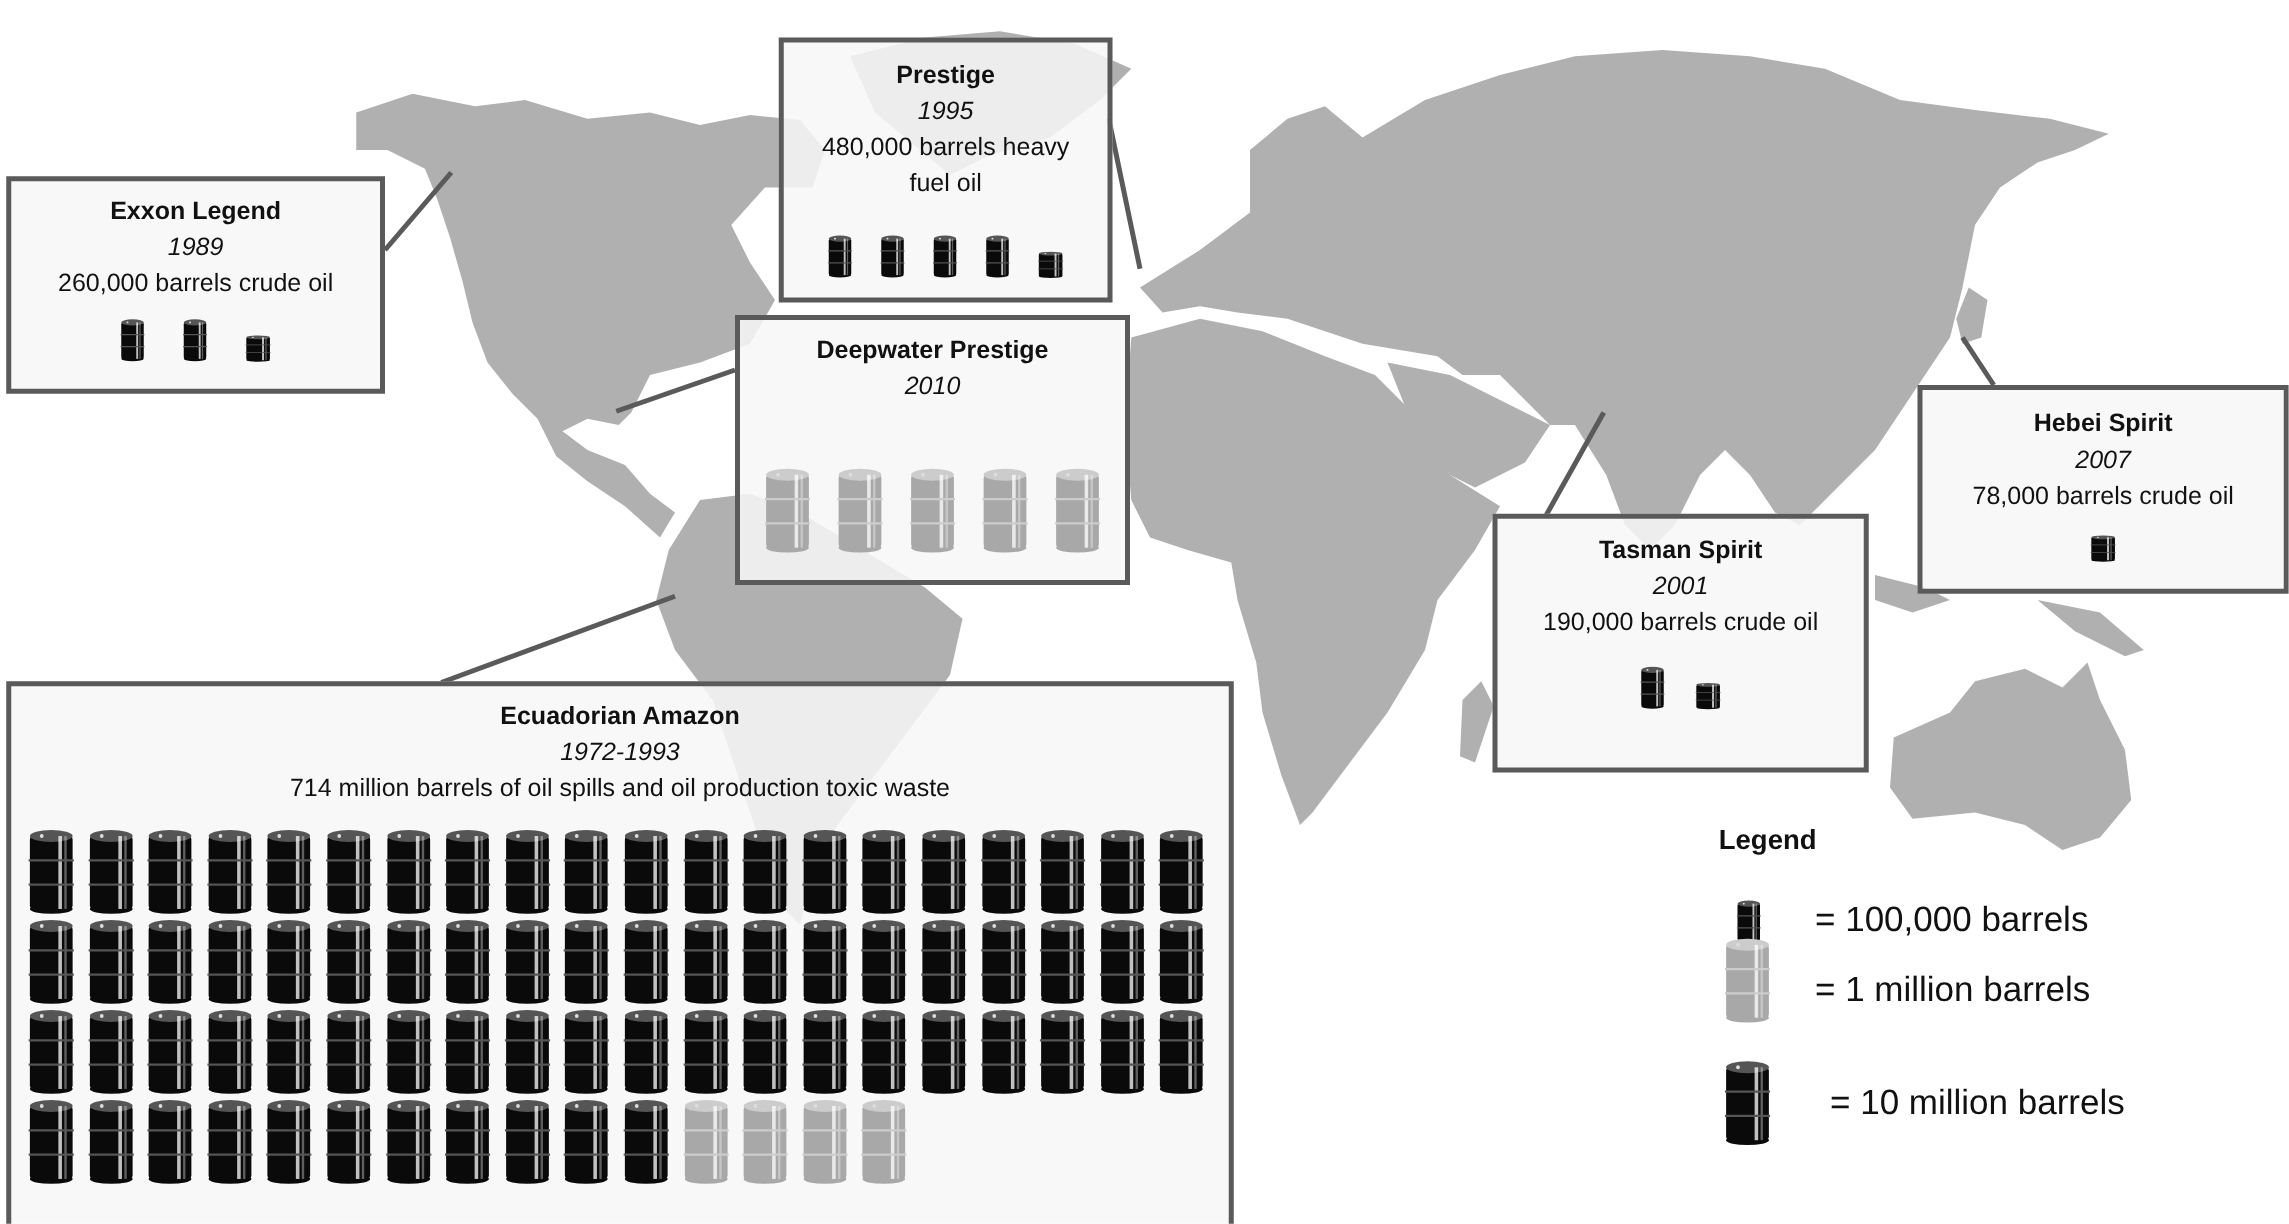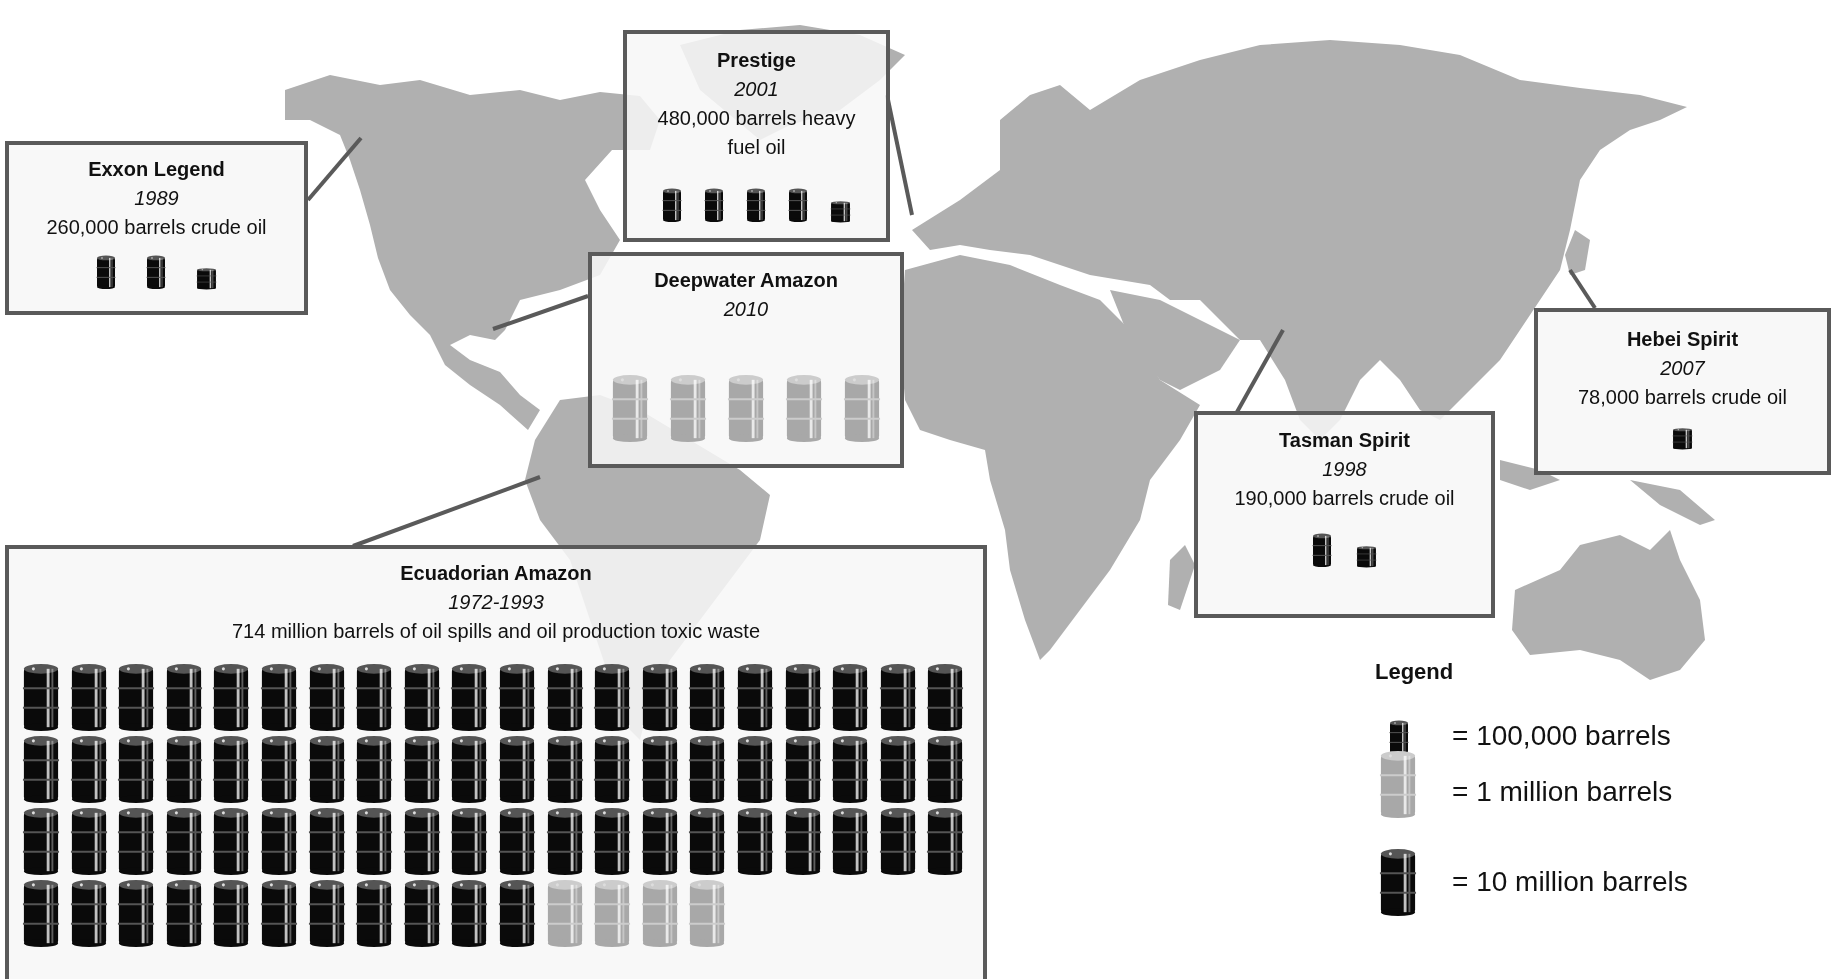--- a/index.html
+++ b/index.html
@@ -100,7 +100,7 @@
 
 <div class="box" style="left:623px; top:0px; width:267px; height:212px;margin-top:30px;">
   <div class="name" style="margin-top:12px;">Prestige</div>
-  <div class="year">2001</div>
+  <div class="year">1995</div>
   <div class="amount" style="padding:0 14px;">480,000 barrels heavy fuel oil</div>
   <div class="barrels" style="top: 154px; gap: 22px;">
       <svg width="20" height="35" viewBox="0 0 40 72" preserveAspectRatio="none" class="barrel">

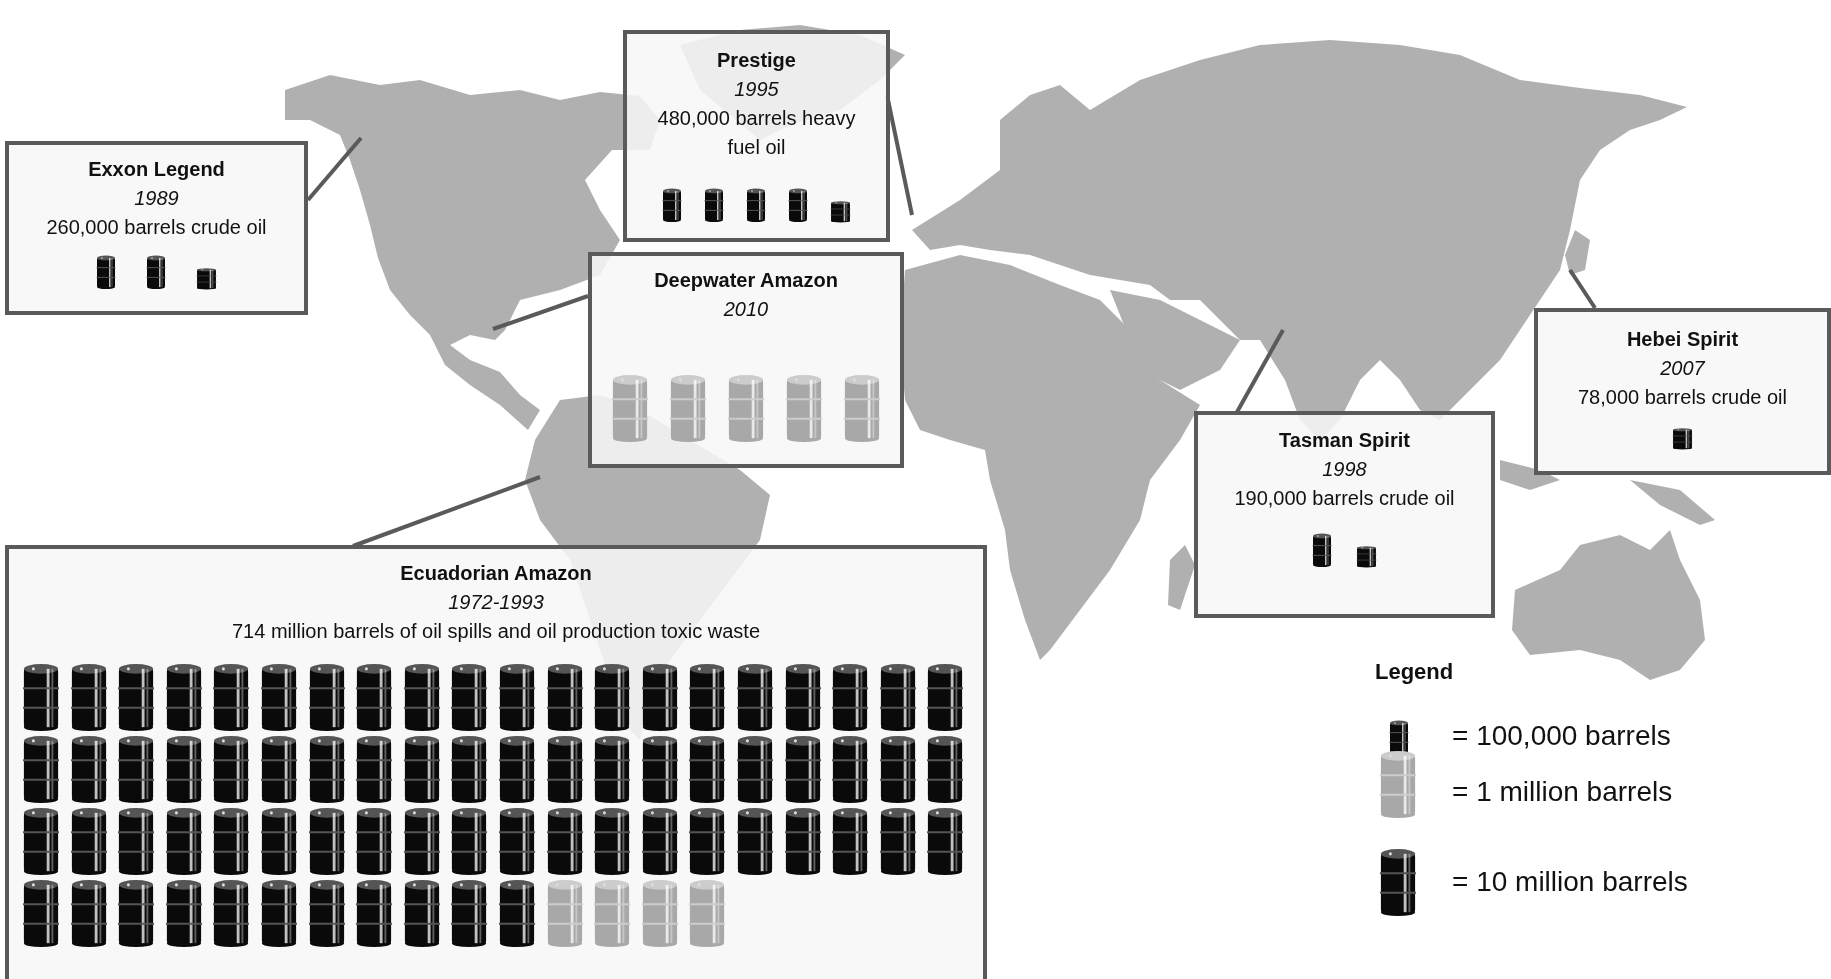--- a/index.html
+++ b/index.html
@@ -157,7 +157,7 @@
 </div>
 
 <div class="box" style="left:588px; top:252px; width:316px; height:216px;">
-  <div class="name" style="margin-top:10px;">Deepwater Amazon</div>
+  <div class="name" style="margin-top:10px;">Deepwater Prestige</div>
   <div class="year">2010</div>
   <div class="barrels" style="top: 118px; gap: 20px;">
       <svg width="38" height="70" viewBox="0 0 40 72" preserveAspectRatio="none" class="barrel">

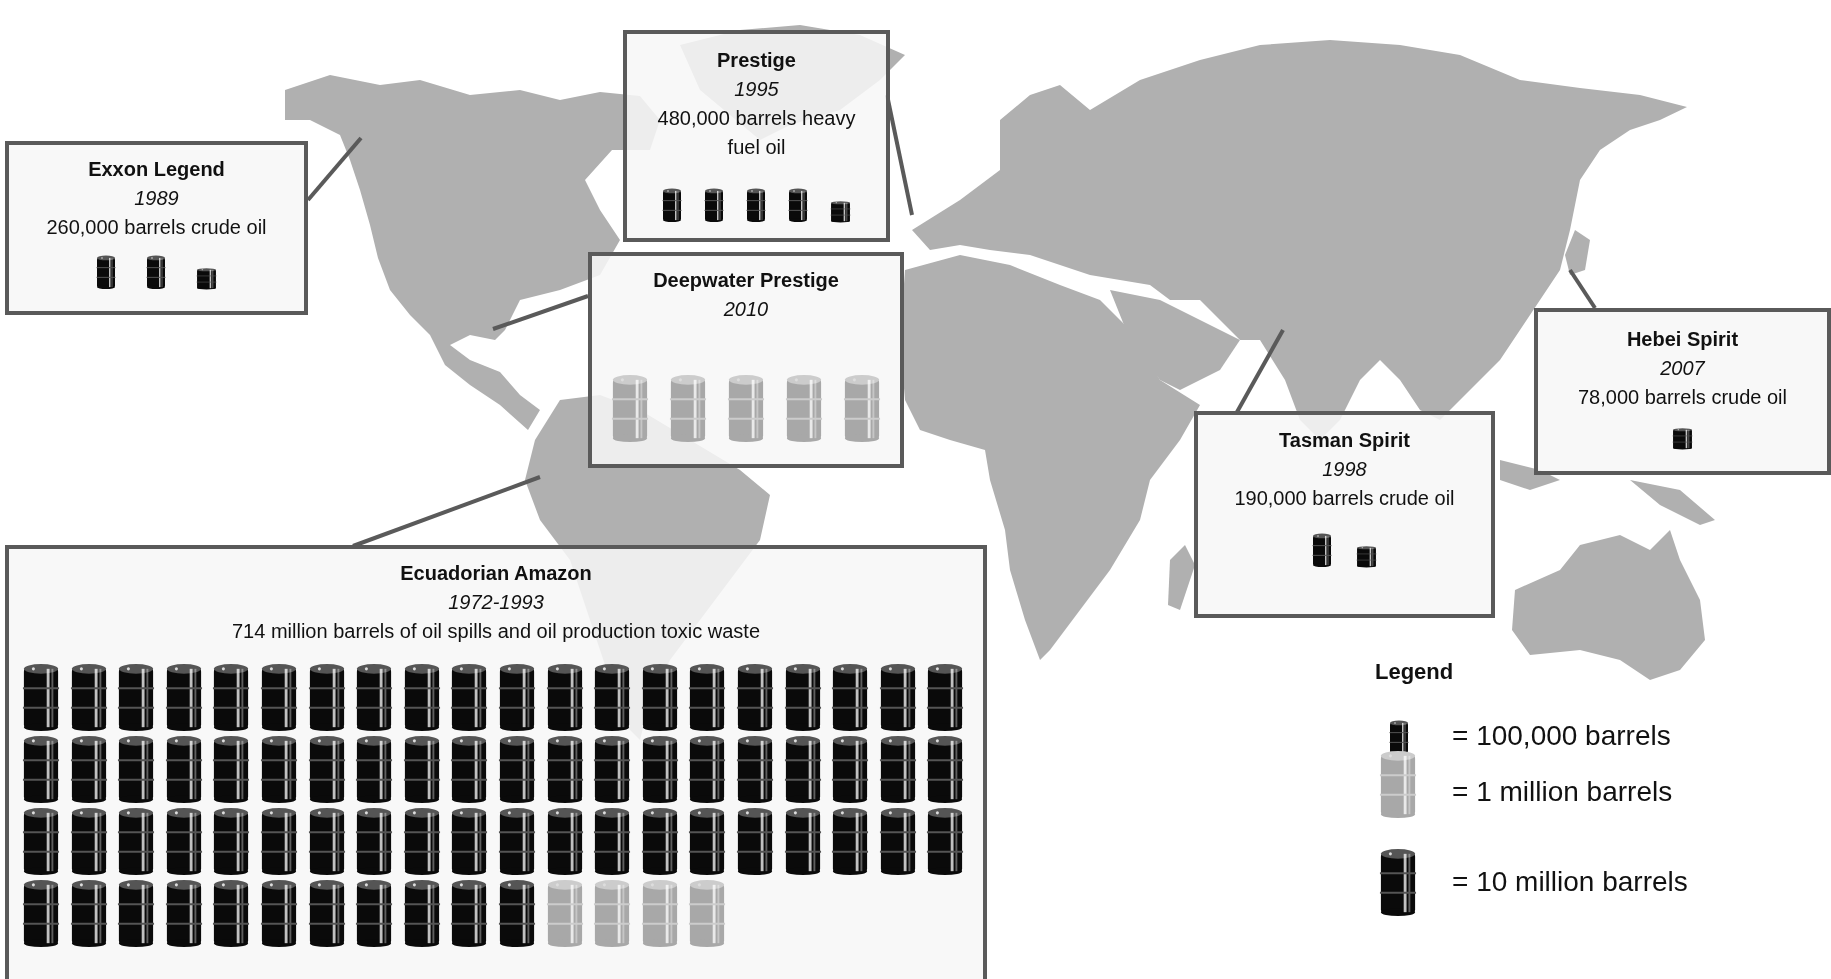--- a/index.html
+++ b/index.html
@@ -973,7 +973,7 @@
 
 <div class="box" style="left:1194px; top:411px; width:301px; height:207px;">
   <div class="name" style="margin-top:11px;">Tasman Spirit</div>
-  <div class="year">1998</div>
+  <div class="year">2001</div>
   <div class="amount">190,000 barrels crude oil</div>
   <div class="barrels" style="top: 118px; gap: 24px;">
       <svg width="20" height="35" viewBox="0 0 40 72" preserveAspectRatio="none" class="barrel">

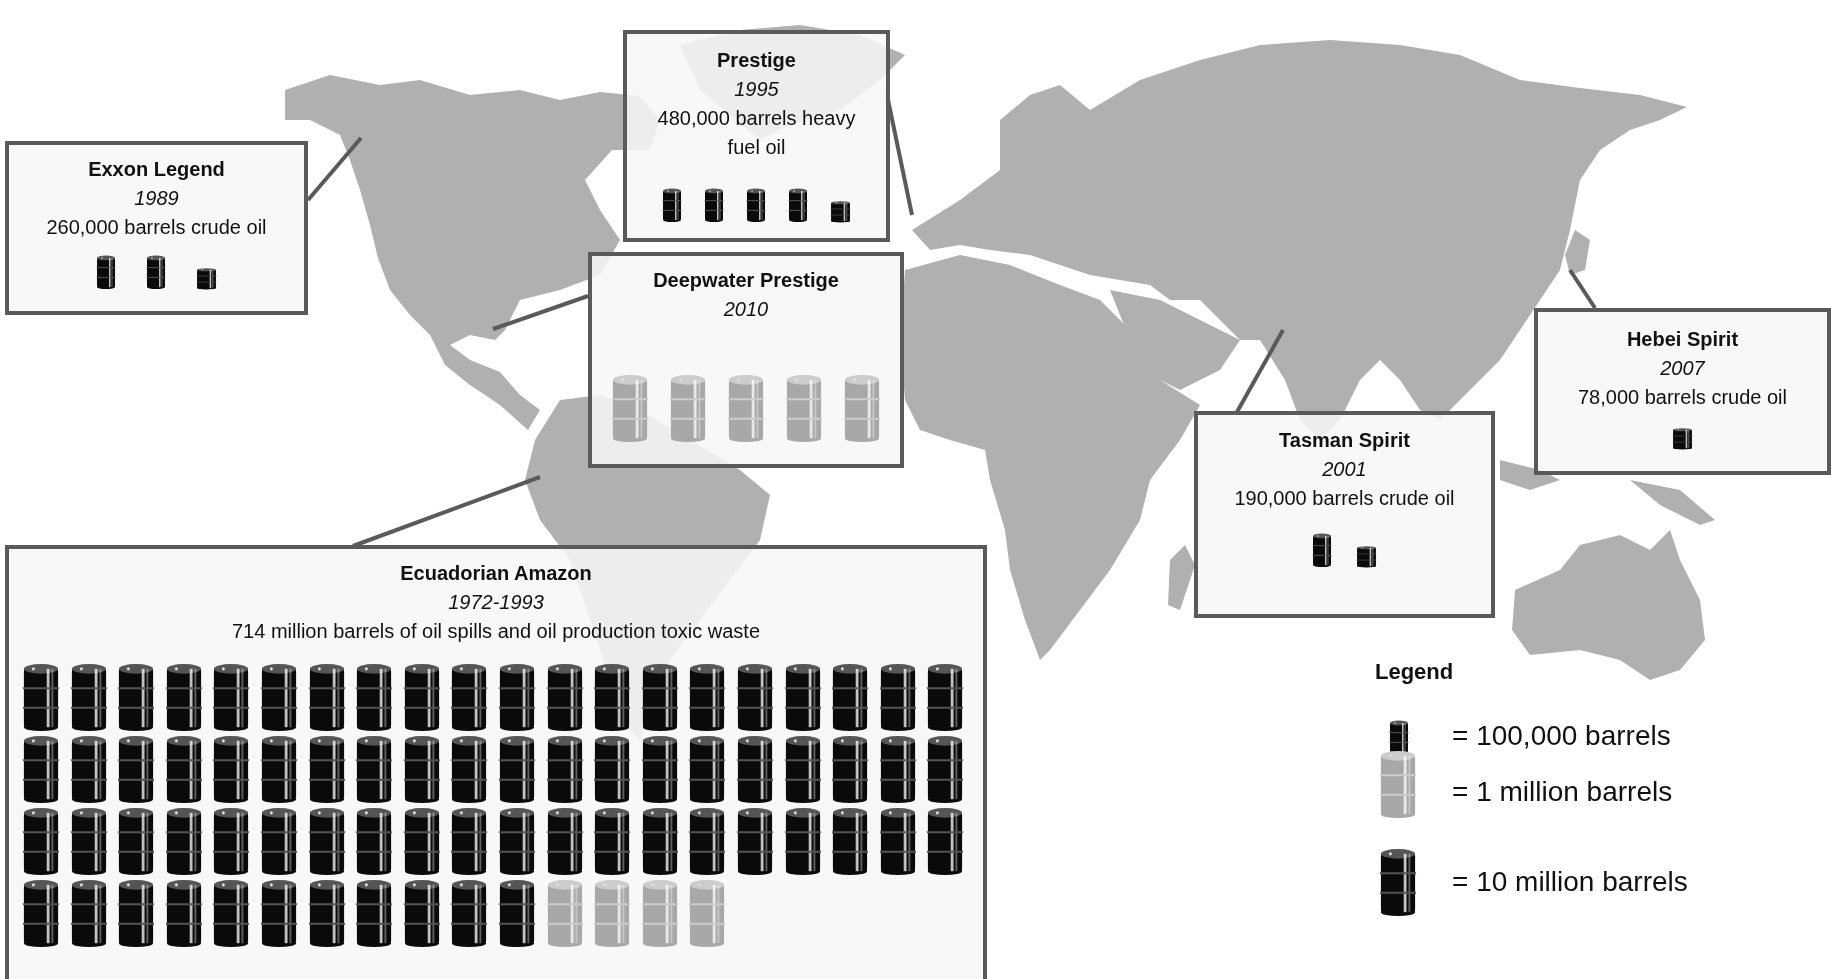--- a/index.html
+++ b/index.html
@@ -1056,7 +1056,7 @@
           <line x1="1" y1="46" x2="39" y2="46" stroke="#555555" stroke-width="2"></line>
           <circle cx="12" cy="6" r="1.6" fill="#dddddd"></circle>
         </svg></span>
-    <span class="label" style="top:18px;">= 10 million barrels</span>
+    <span class="label" style="top:18px;margin-left:12px;">= 10 million barrels</span>
   </div>
 </div>
 

